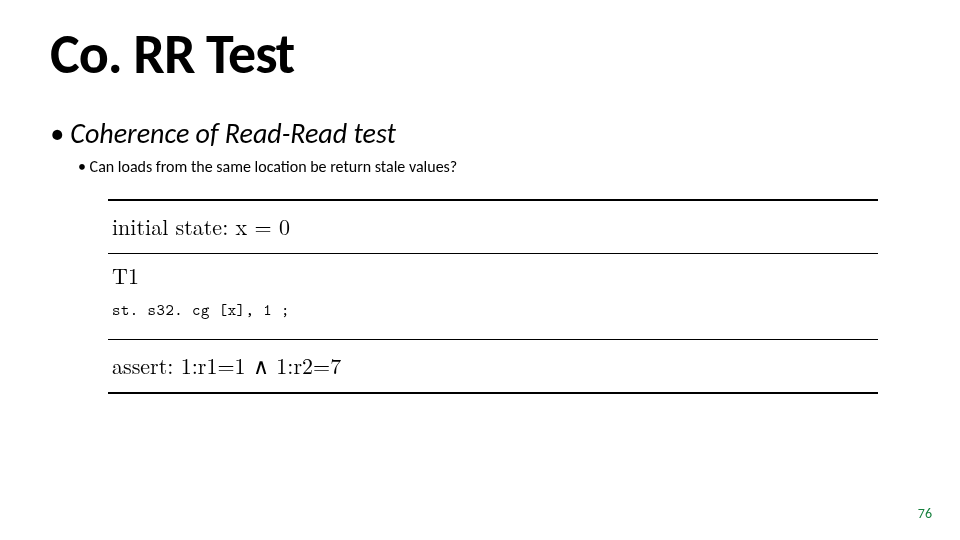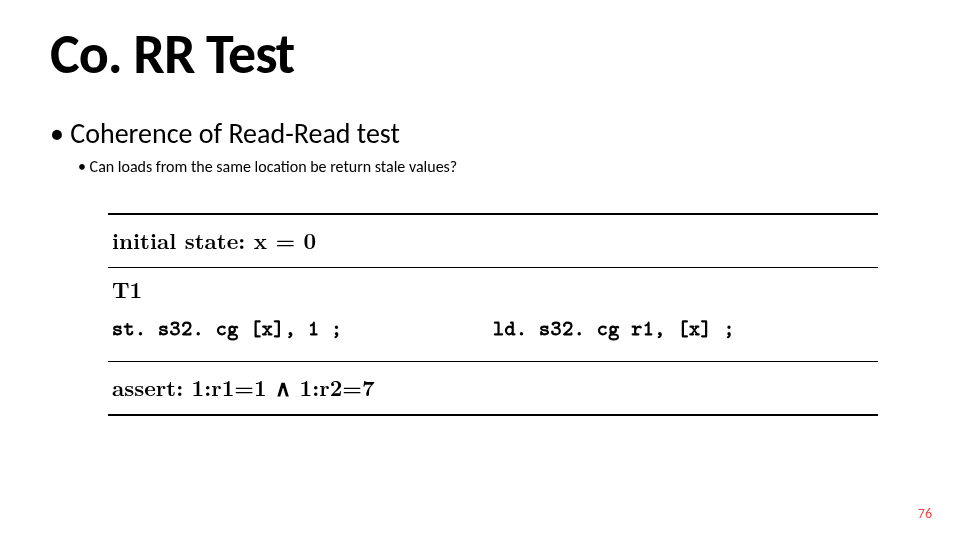--- a/index.html
+++ b/index.html
@@ -33,6 +33,7 @@
   }
   .lvl1 {
     margin: 0 0 6px 0;
+    font-style: italic;
   }
   .lvl1::before {
     content: "• ";

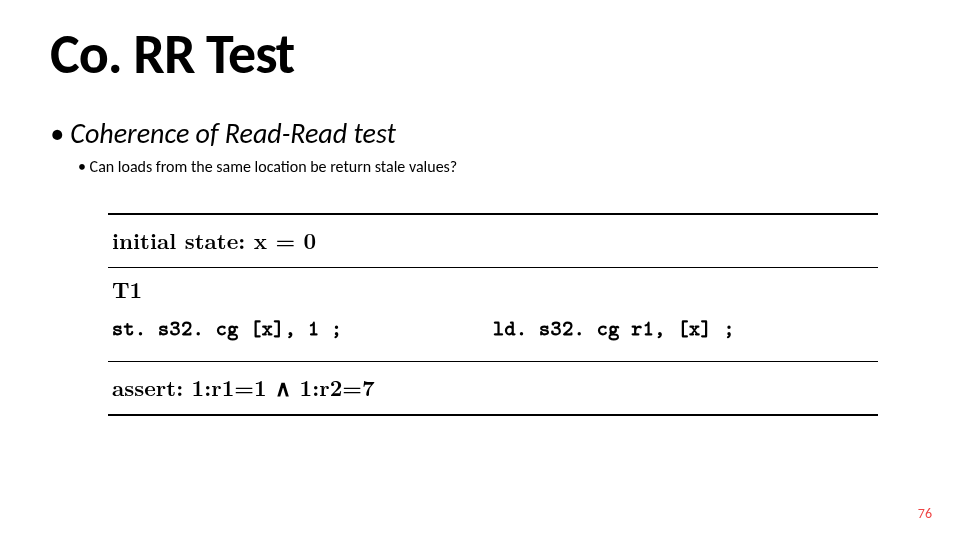--- a/index.html
+++ b/index.html
@@ -46,12 +46,11 @@
     content: "• ";
   }
   .table-wrap {
-    margin: 36px 0 0 58px;
+    margin: 22px 0 0 58px;
     width: 770px;
     font-family: "Latin Modern Roman", "Computer Modern", "Times New Roman", serif;
     font-size: 22px;
     line-height: 1.55;
-    font-weight: bold;
   }
   .hr2 {
     border-top: 2.5px solid #000;

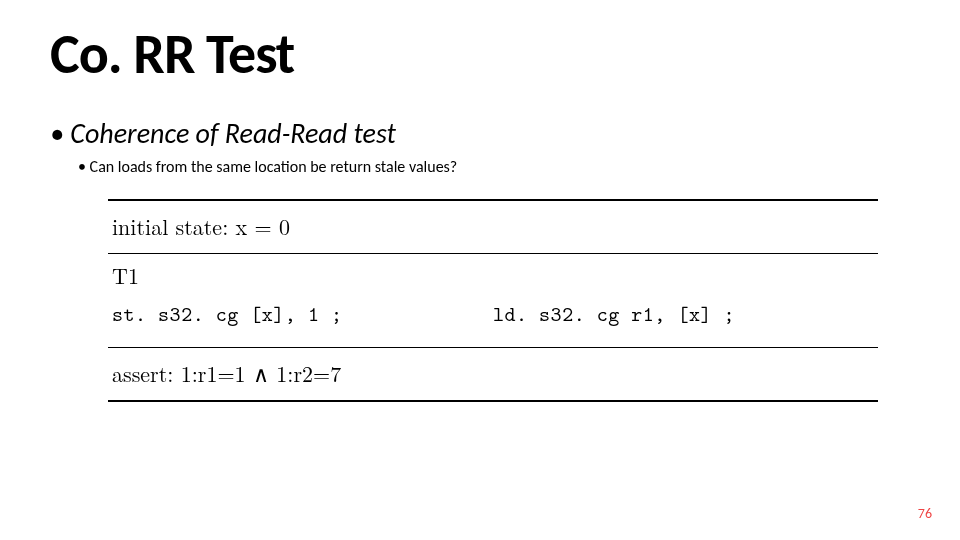--- a/index.html
+++ b/index.html
@@ -72,7 +72,7 @@
   }
   .mono {
     font-family: "Latin Modern Mono", "Courier New", monospace;
-    font-size: 21px;
+    font-size: 16px;
     letter-spacing: 0.5px;
   }
   .initial-row, .assert-row {

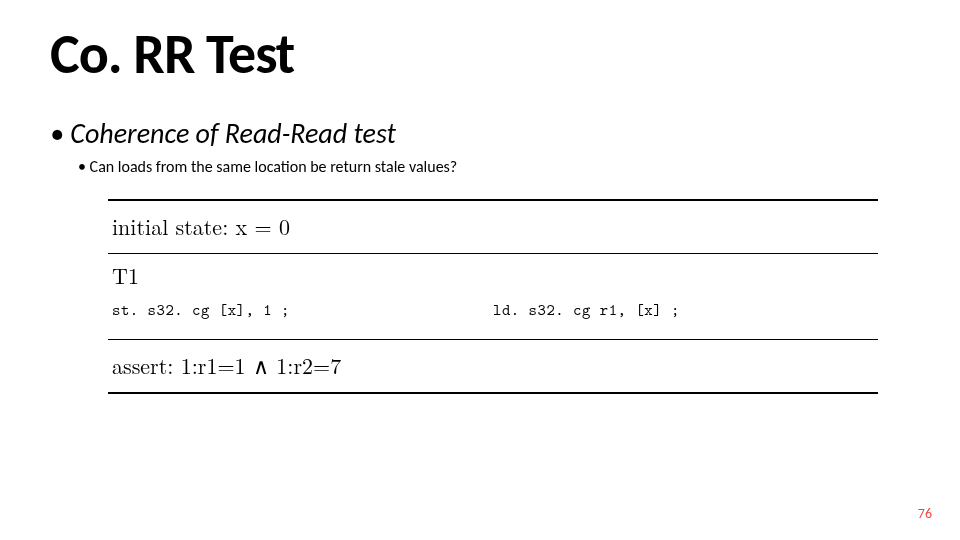--- a/index.html
+++ b/index.html
@@ -114,7 +114,6 @@
 
     <div class="row" style="padding-top:0">
       <div class="col mono">st. s32. cg [x], 1 ;</div>
-      <div class="col mono">ld. s32. cg r1, [x] ;</div>
     </div>
 
     <div class="row" style="padding-top:0; padding-bottom:10px">

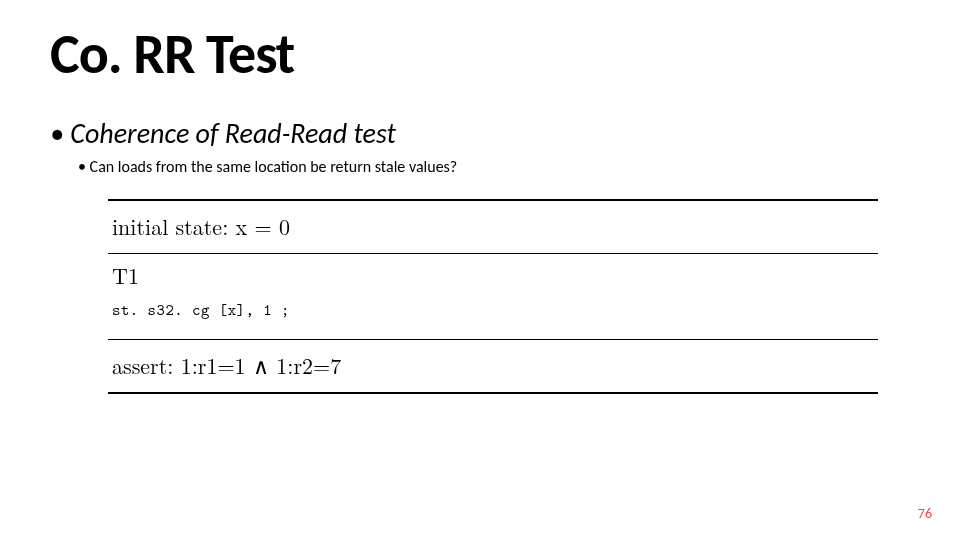--- a/index.html
+++ b/index.html
@@ -83,7 +83,7 @@
     right: 28px;
     bottom: 18px;
     font-size: 14px;
-    color: #ef4444;
+    color: #15803d;
     font-family: Calibri, Arial, sans-serif;
   }
 </style>

